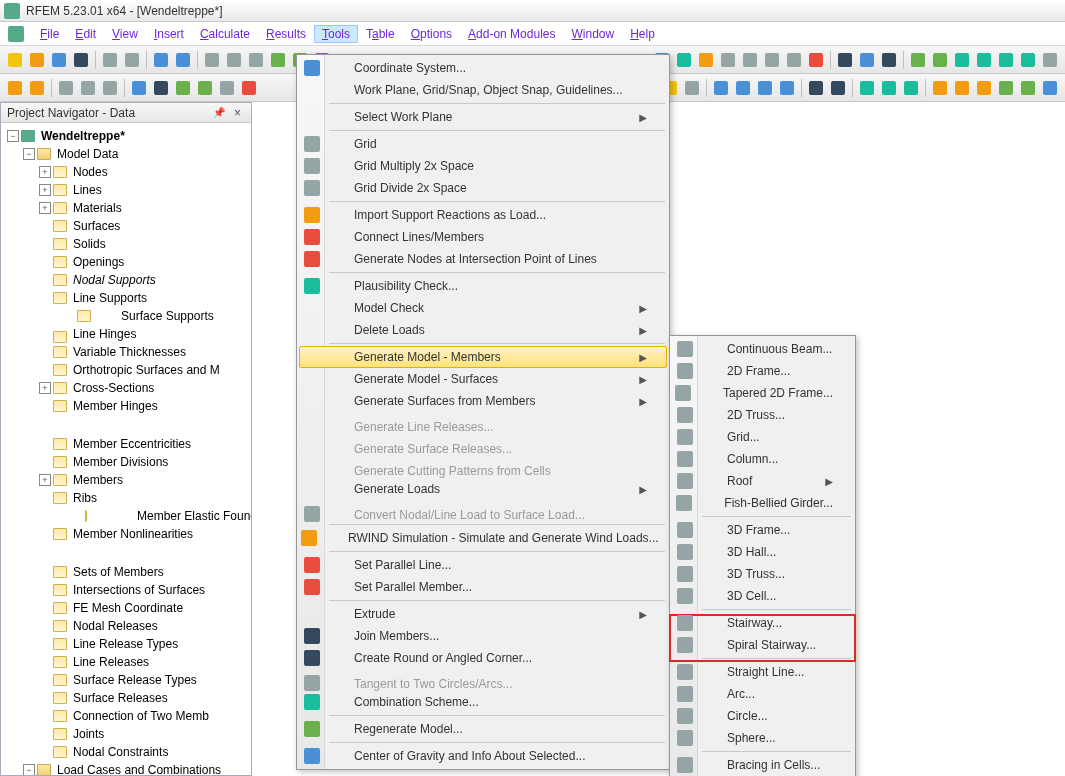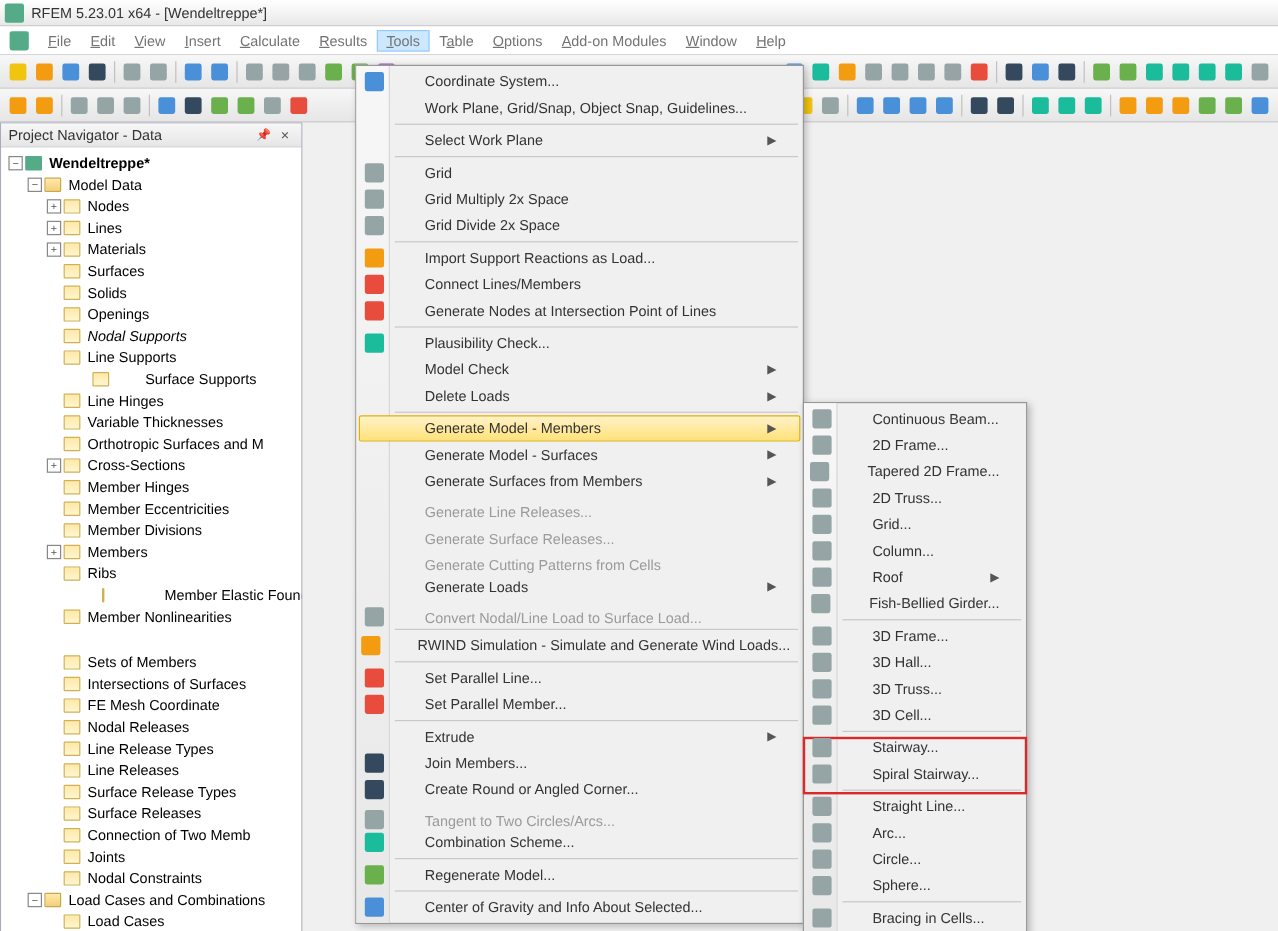--- a/index.html
+++ b/index.html
@@ -13,7 +13,7 @@
 
 .menubar { height: 24px; background: #fff; display: flex; align-items: center; padding: 0 8px; border-bottom: 1px solid #d8d8d8; }
 .menubar .mdi-icon { width:16px; height:16px; background:#5a8; margin-right:8px; display:inline-block; border-radius:2px;}
-.menubar .menuitem { padding: 2px 8px; cursor: default; color: #737373; }
+.menubar .menuitem { padding: 2px 8px; cursor: default; color: #6d28d9; }
 .menubar .menuitem.active { background: #cce8ff; border:1px solid #99caff; padding:1px 7px; }
 .menubar .menuitem u { text-decoration: underline; }
 

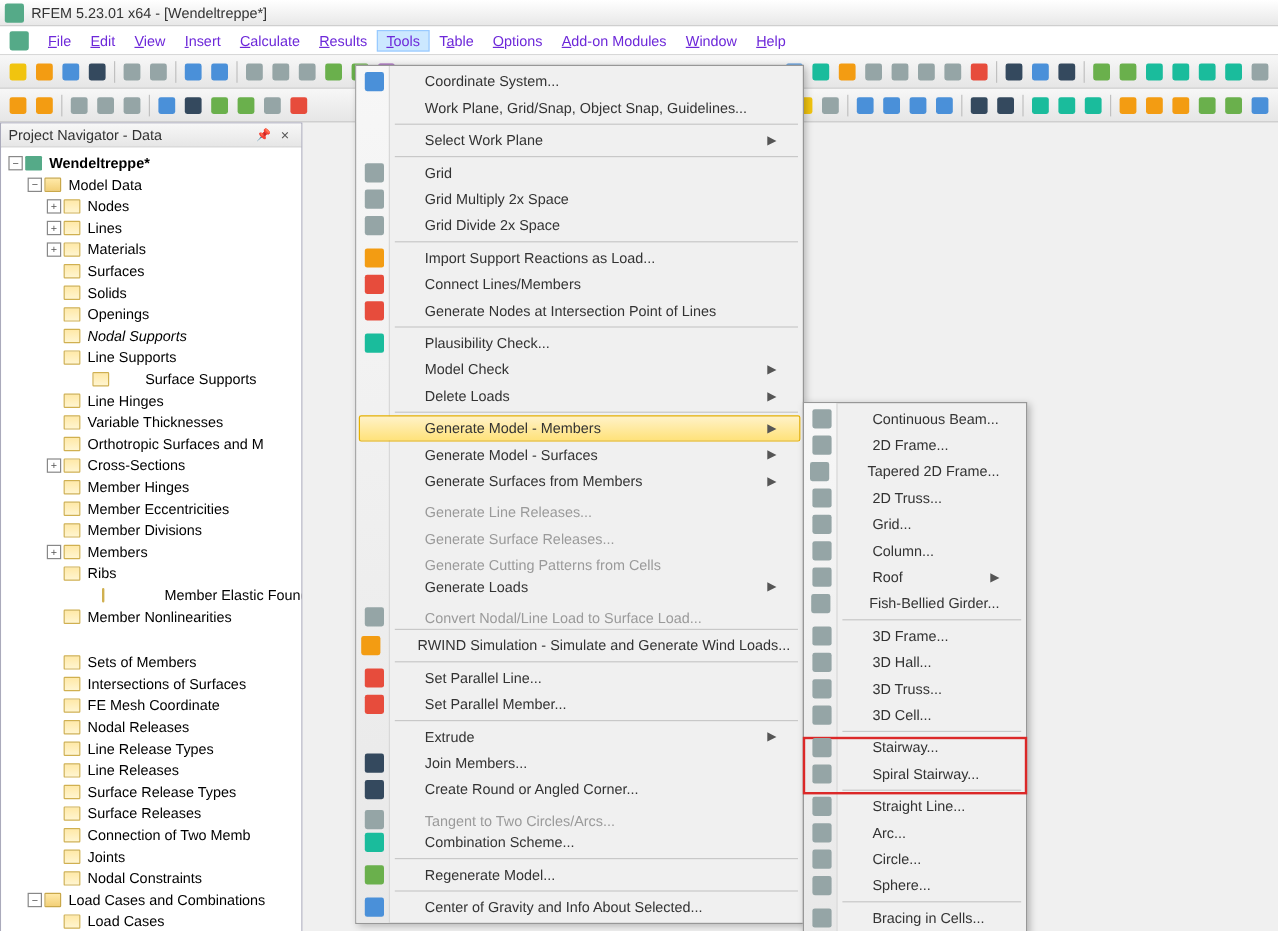--- a/index.html
+++ b/index.html
@@ -24,7 +24,7 @@
 .sep { width:1px; height:18px; background:#c0c0c0; margin:0 3px; }
 
 
-.layout { display:flex; height: calc(100% - 22px - 24px - 56px); flex-direction: column; }
+.layout { display:flex; height: calc(100% - 22px - 24px - 56px); }
 .navigator { width: 252px; background: #fff; border: 1px solid #aab; display:flex; flex-direction:column; }
 .nav-header { height: 20px; background: linear-gradient(#f7f7f7,#e6e6e6); display:flex; align-items:center; padding:0 6px; font-size:11px; color:#333; border-bottom:1px solid #c8c8c8; }
 .nav-header .pin { margin-left:auto; font-size:10px; color:#555; padding:0 4px; }

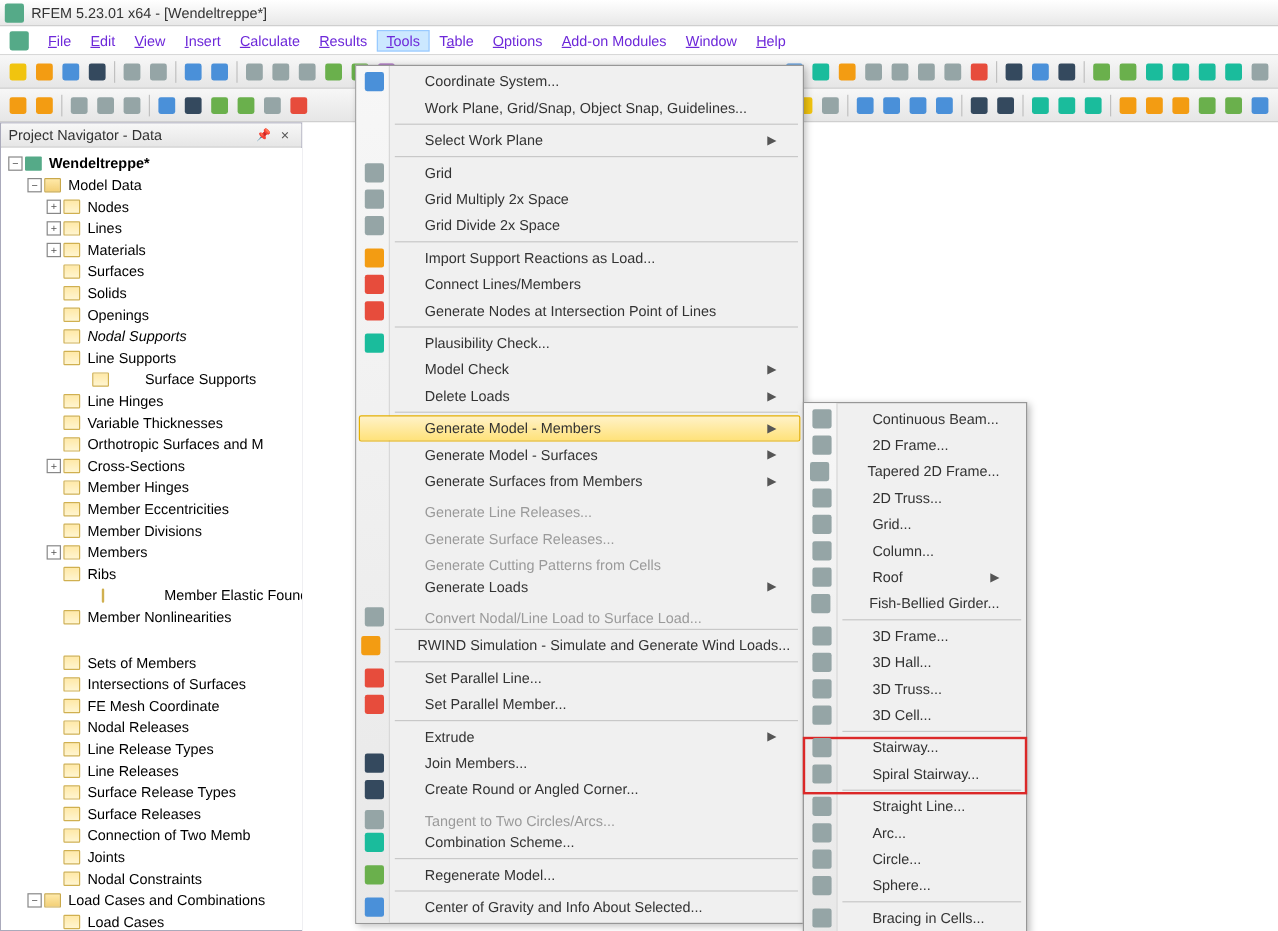--- a/index.html
+++ b/index.html
@@ -364,7 +364,7 @@
             <span class="nodeicon dataicon"></span>
             <span class="label">Surface Supports</span>
           </li>
-          <li style="padding-left: 36px;">
+          <li style="padding-left: 36px; align-items: flex-end;">
             <span class="exp empty"></span>
             <span class="nodeicon dataicon"></span>
             <span class="label">Line Hinges</span>

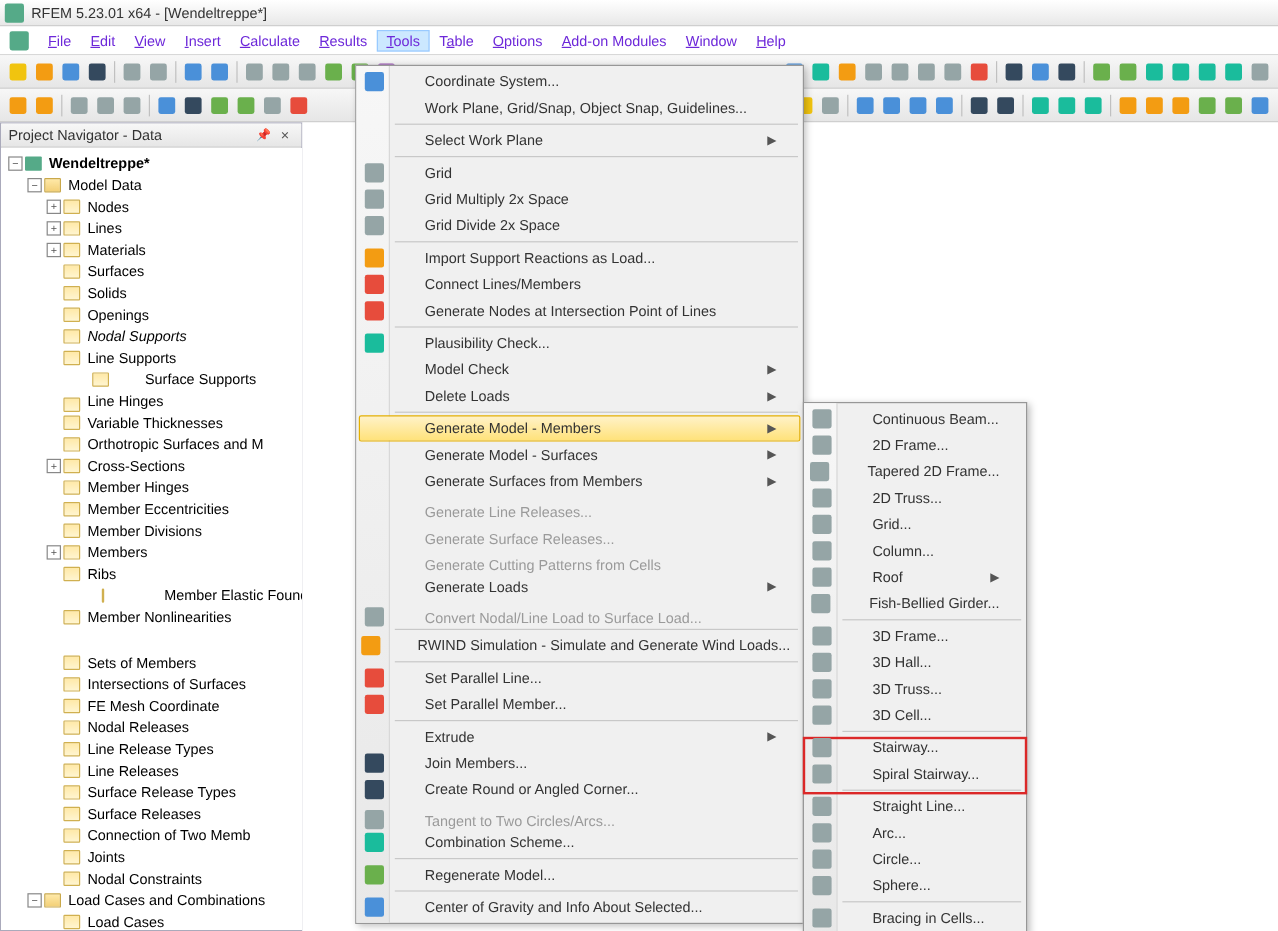--- a/index.html
+++ b/index.html
@@ -389,7 +389,7 @@
             <span class="nodeicon dataicon"></span>
             <span class="label">Member Hinges</span>
           </li>
-          <li style="padding-left: 36px;">
+          <li style="padding-left: 36px; margin-top: 20px;">
             <span class="exp empty"></span>
             <span class="nodeicon dataicon"></span>
             <span class="label">Member Eccentricities</span>

